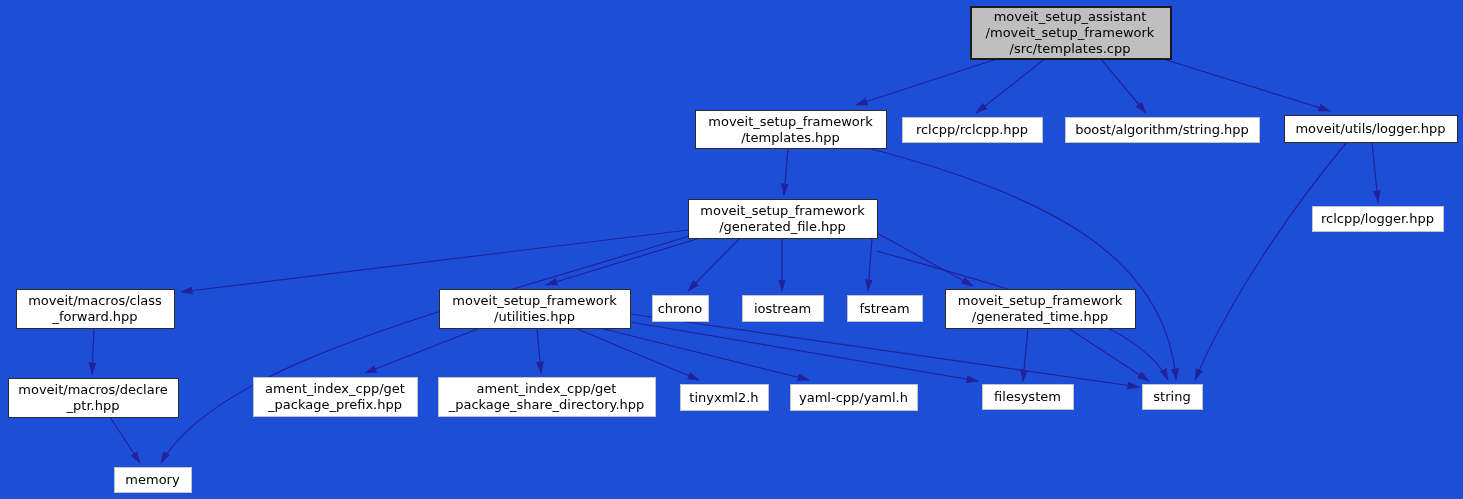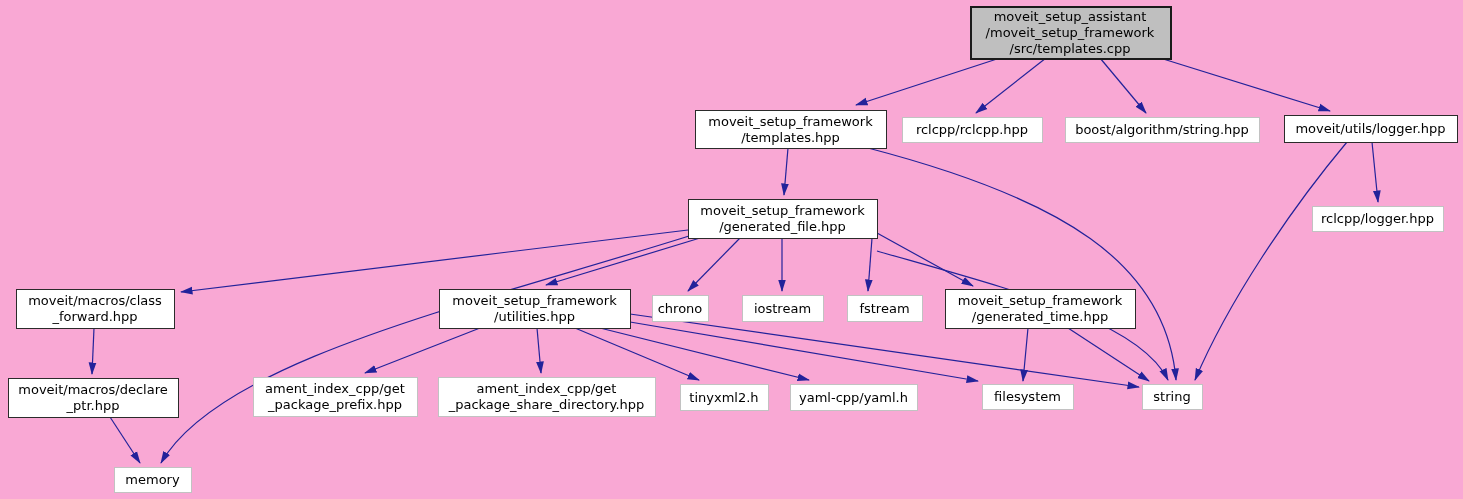--- a/index.html
+++ b/index.html
@@ -4,7 +4,7 @@
 <style>
   html,body{margin:0;padding:0;background:#ffffff;}
   body{font-family:"DejaVu Sans", sans-serif;}
-  .stage{position:relative;width:1463px;height:499px;background:#f9a8d4;overflow:hidden;}
+  .stage{position:relative;width:1463px;height:499px;background:#1d4ed8;overflow:hidden;}
   svg{display:block;}
   .edge{fill:none;stroke-width:1.2px;}
   .node-rect{shape-rendering:crispEdges;}

